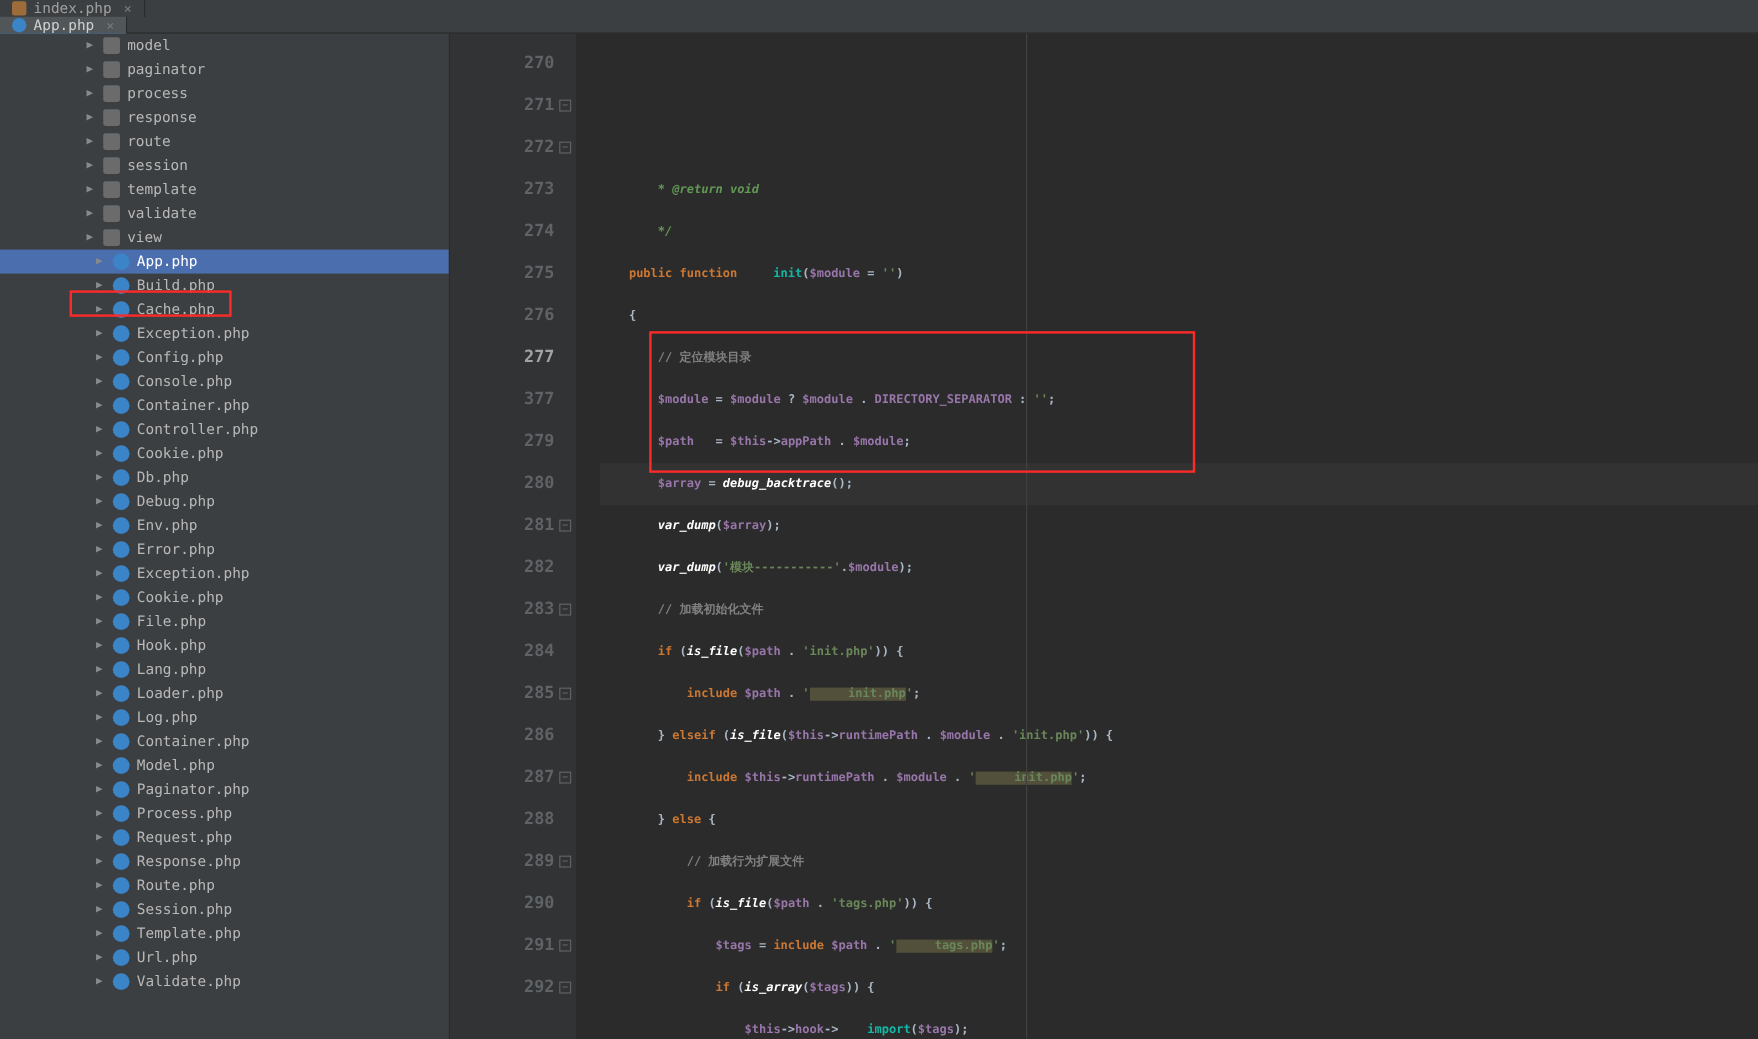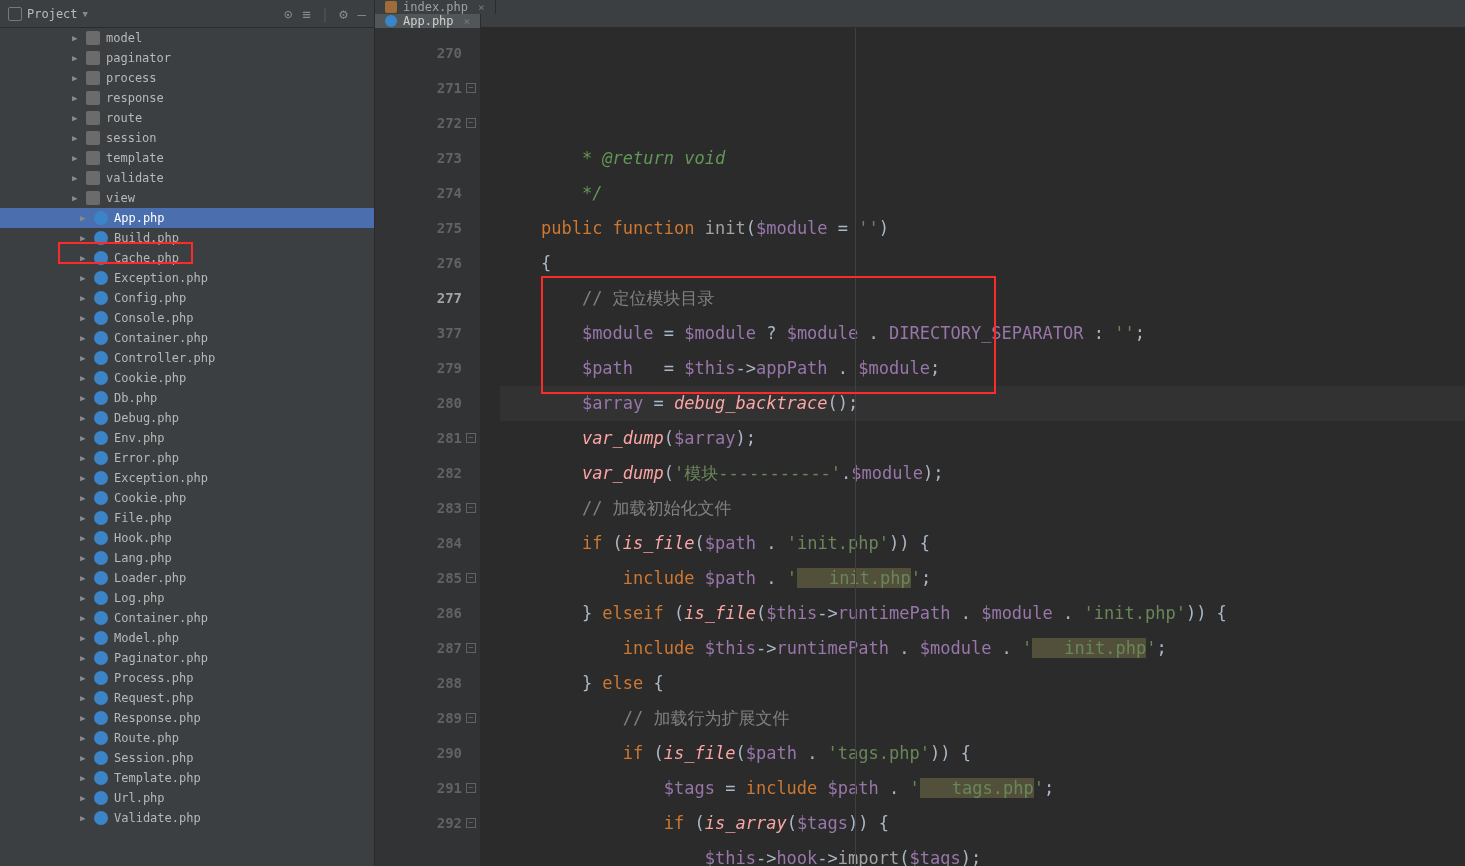--- a/index.html
+++ b/index.html
@@ -172,20 +172,6 @@
 <body>
 
 <div class="top-bar">
-  <div class="project-header">
-    <span class="project-label">
-      <span class="pico"></span>
-      <span>Project</span>
-      <span style="font-size:9px;color:#888">▼</span>
-    </span>
-    <span class="project-header-right">
-      <span>⊙</span>
-      <span>≡</span>
-      <span style="color:#555">|</span>
-      <span>⚙</span>
-      <span>—</span>
-    </span>
-  </div>
   <div class="tabs" id="tabs">
       <div class="tab">
         <span class="fico idx"></span>

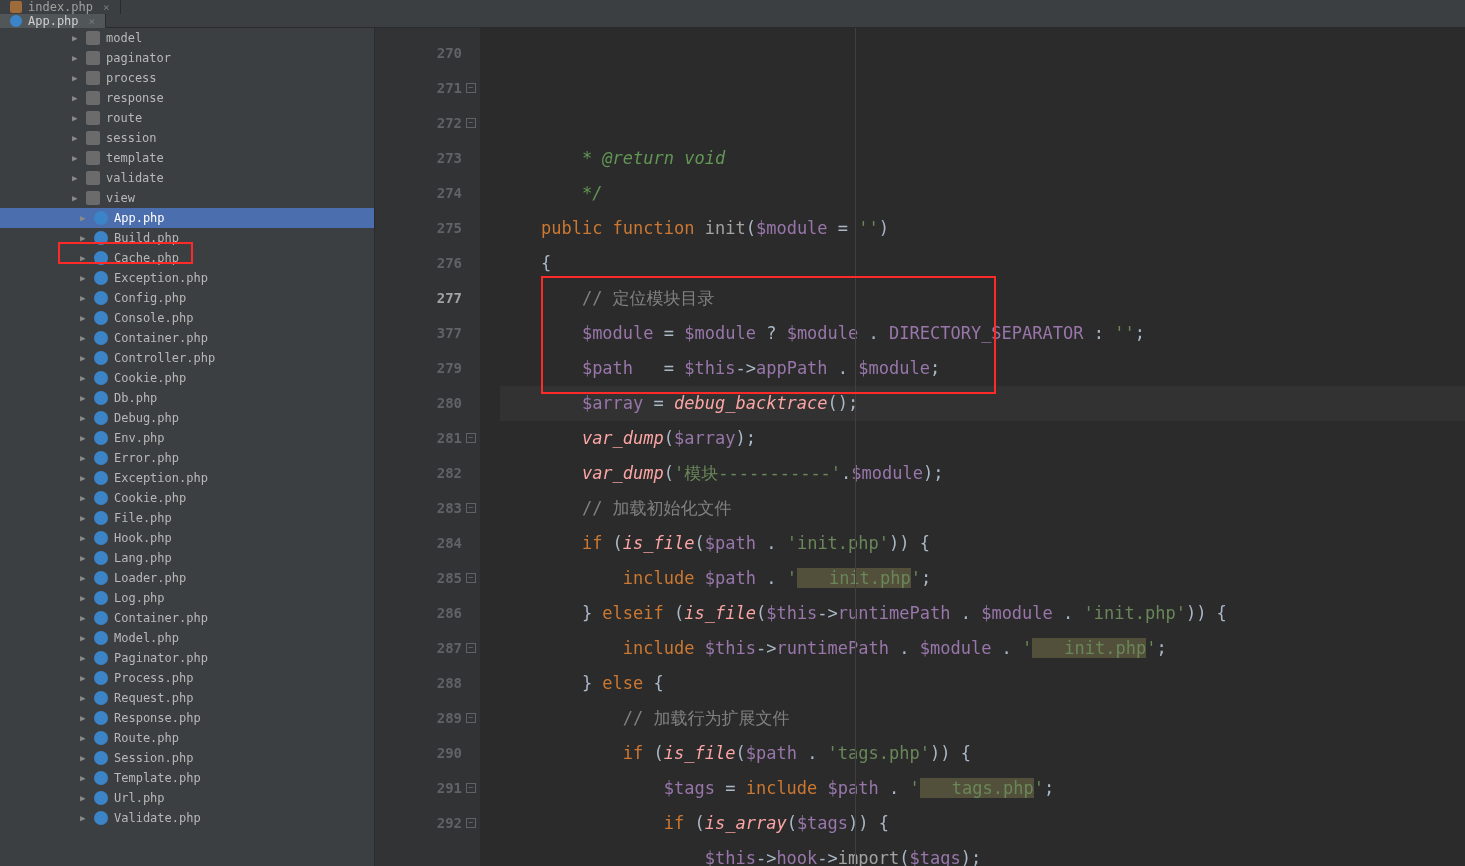--- a/index.html
+++ b/index.html
@@ -142,13 +142,14 @@
 }
 .code {
   flex:1;
-  font-size:17px;
+  font-size:10px;
   line-height:35px;
   padding-top:8px;
   padding-left:20px;
   white-space:pre;
   position:relative;
   overflow:hidden;
+  font-weight:bold;
 }
 .code .row { height:35px; position:relative; }
 .code .row.current-line { background:#323232; }

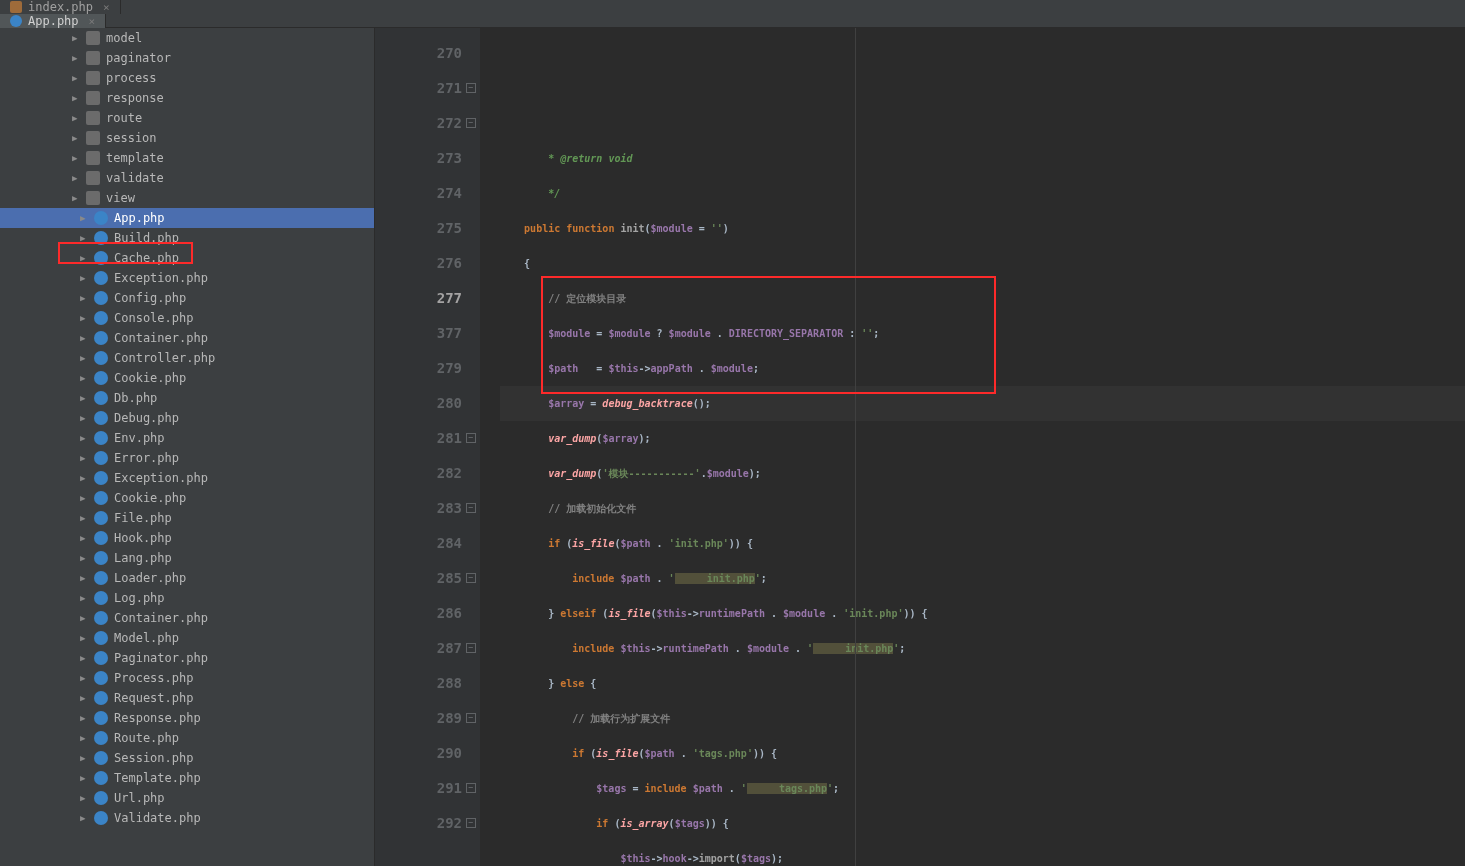--- a/index.html
+++ b/index.html
@@ -154,7 +154,7 @@
 .code .row { height:35px; position:relative; }
 .code .row.current-line { background:#323232; }
 .kw { color:#cc7832; }
-.fn { color:#a3a3a3; }
+.fn { color:#14b8a6;margin-left:24px; }
 .var { color:#9876aa; }
 .str { color:#6a8759; }
 .cmt { color:#808080; }

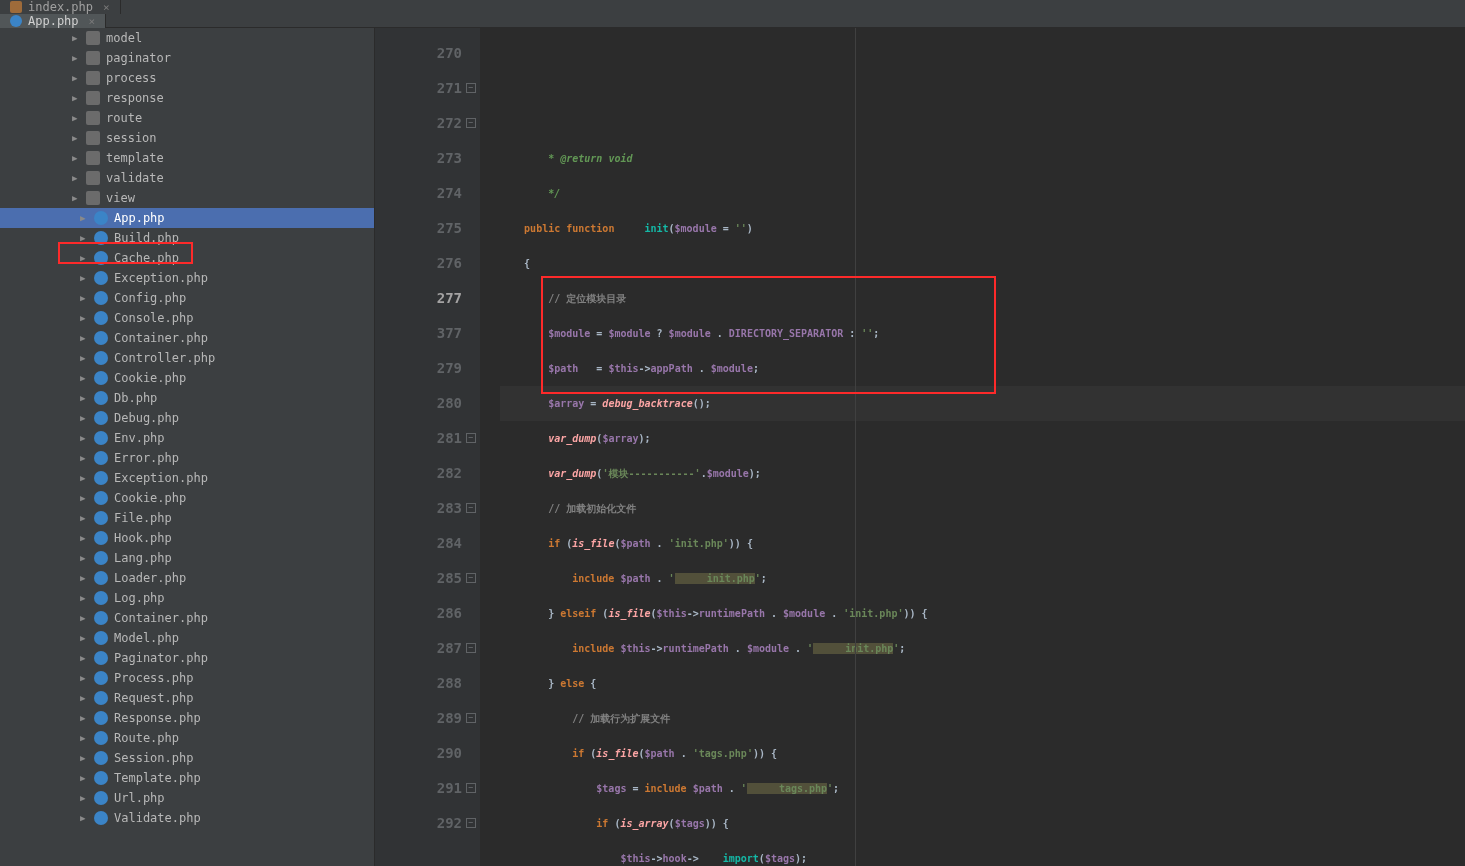--- a/index.html
+++ b/index.html
@@ -160,7 +160,7 @@
 .cmt { color:#808080; }
 .doc { color:#629755; font-style:italic; }
 .op { color:#a9b7c6; }
-.call { color:#fca5a5; font-style:italic; }
+.call { color:#ffffff; font-style:italic; }
 .warn { background:#52503a; color:#6a8759;padding-left:32px; }
 .redbox {
   position:absolute;

